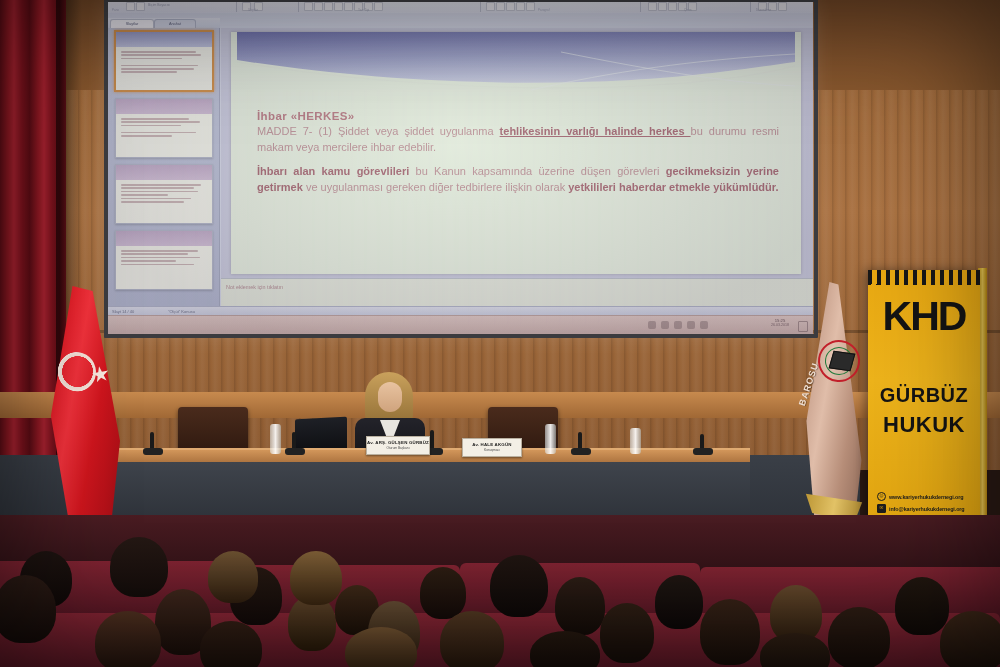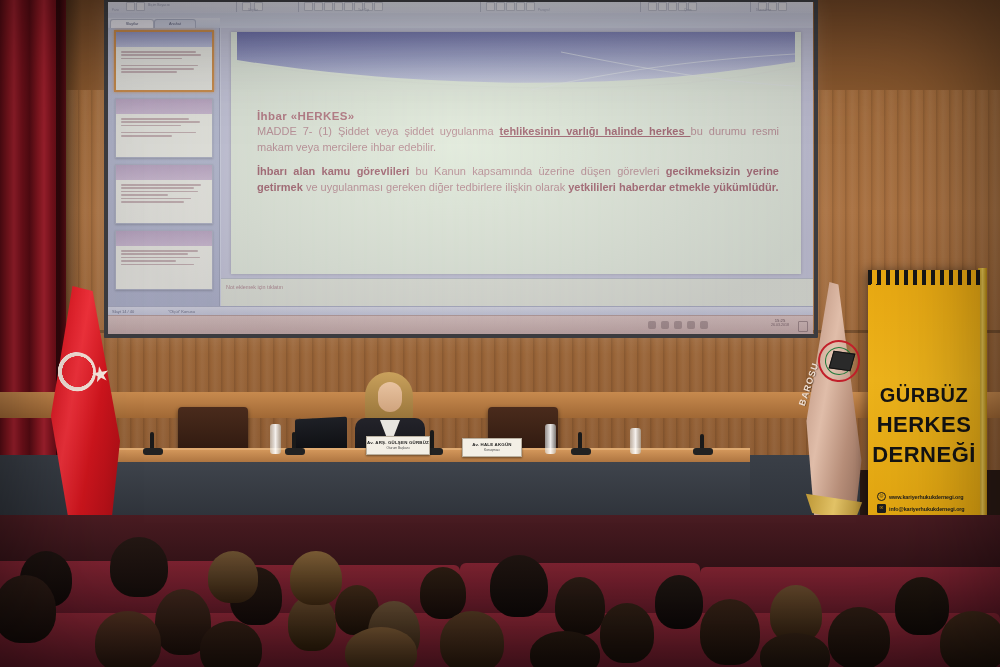--- a/index.html
+++ b/index.html
@@ -409,6 +409,7 @@
   <div class="banner">
     <div class="banner-stripe" style="top:0"></div>
     <div class="banner-stripe" style="bottom:0"></div>
+    <div class="khd">KHD</div>
     <div class="b-l1">GÜRBÜZ</div>
     <div class="b-l2">HERKES</div>
     <div class="b-l3">DERNEĞİ</div>

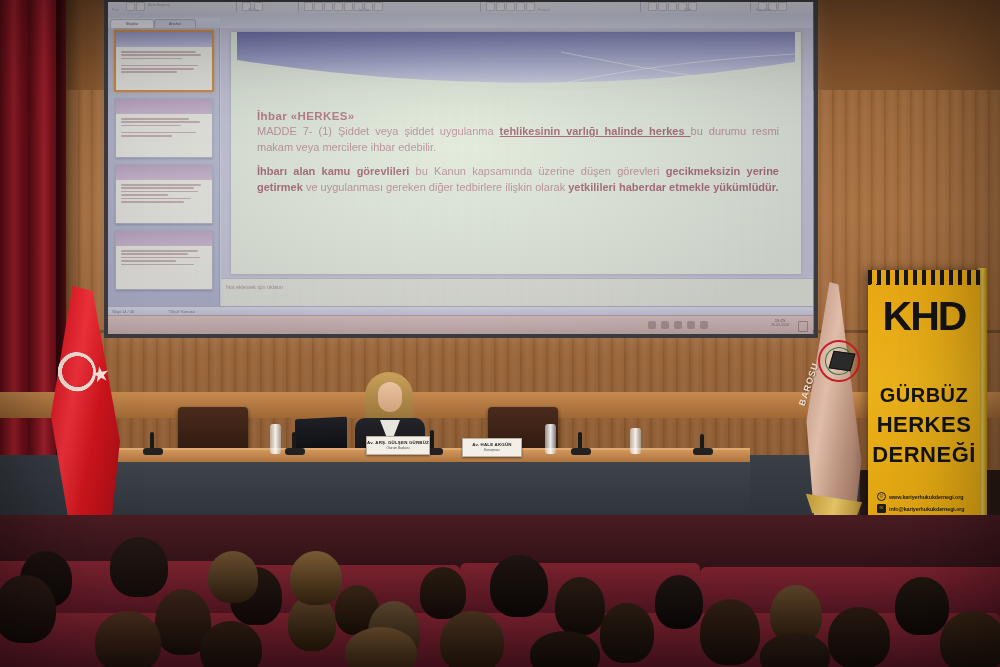--- a/index.html
+++ b/index.html
@@ -411,7 +411,7 @@
     <div class="banner-stripe" style="bottom:0"></div>
     <div class="khd">KHD</div>
     <div class="b-l1">GÜRBÜZ</div>
-    <div class="b-l2">HERKES</div>
+    <div class="b-l2">HUKUK</div>
     <div class="b-l3">DERNEĞİ</div>
     <div class="contacts">
       <div class="c-row">

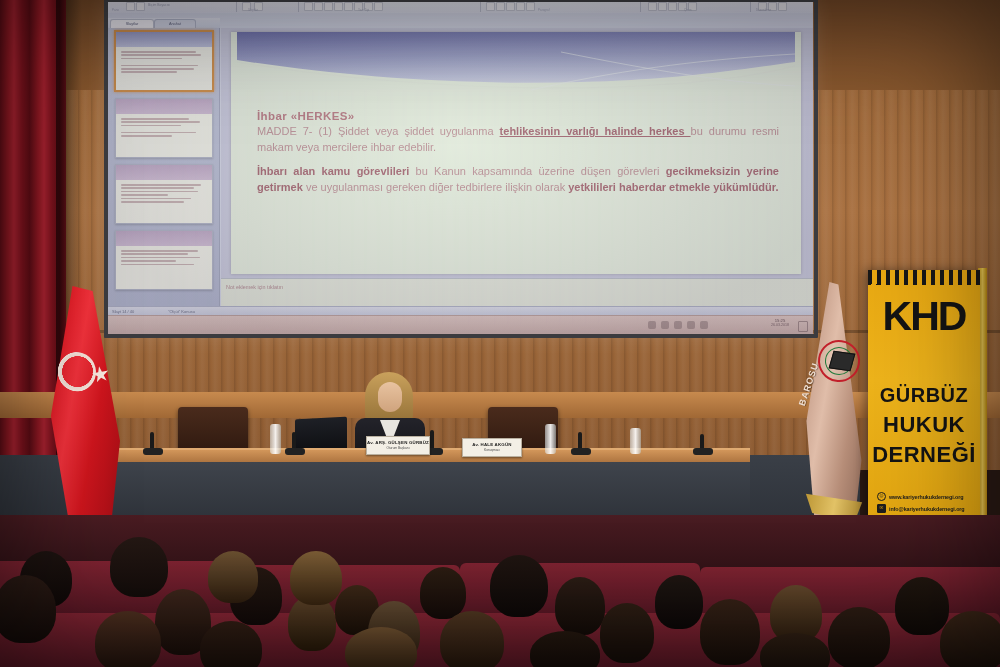--- a/index.html
+++ b/index.html
@@ -412,7 +412,6 @@
     <div class="khd">KHD</div>
     <div class="b-l1">GÜRBÜZ</div>
     <div class="b-l2">HUKUK</div>
-    <div class="b-l3">DERNEĞİ</div>
     <div class="contacts">
       <div class="c-row">
         <span class="c-ico">◎</span>

